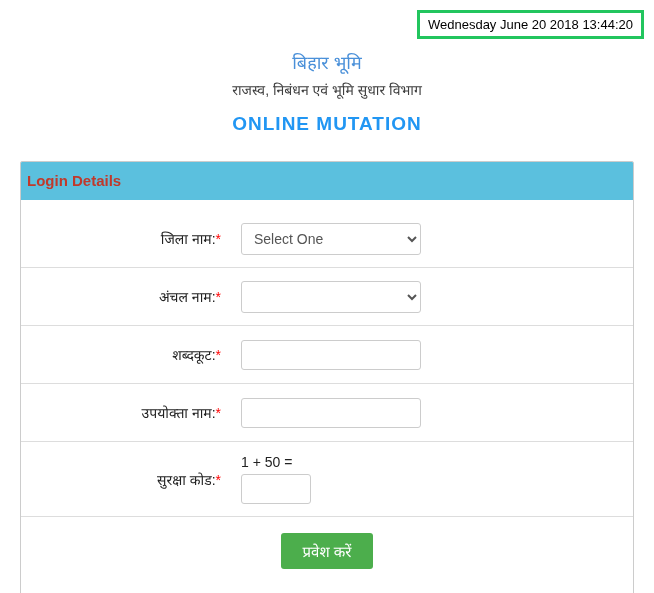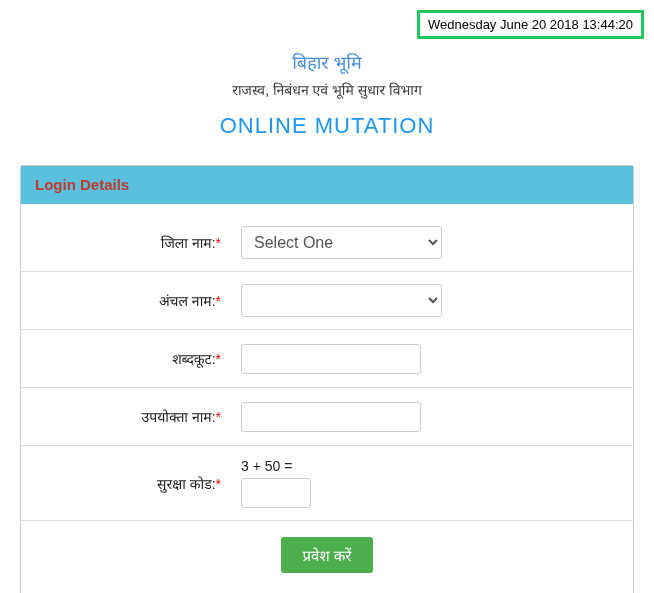--- a/index.html
+++ b/index.html
@@ -44,8 +44,8 @@
     }
     .page-title {
       color: #2196F3;
-      font-size: 22px;
-      font-weight: normal;
+      font-size: 19px;
+      font-weight: bold;
       letter-spacing: 1px;
       margin-bottom: 16px;
     }

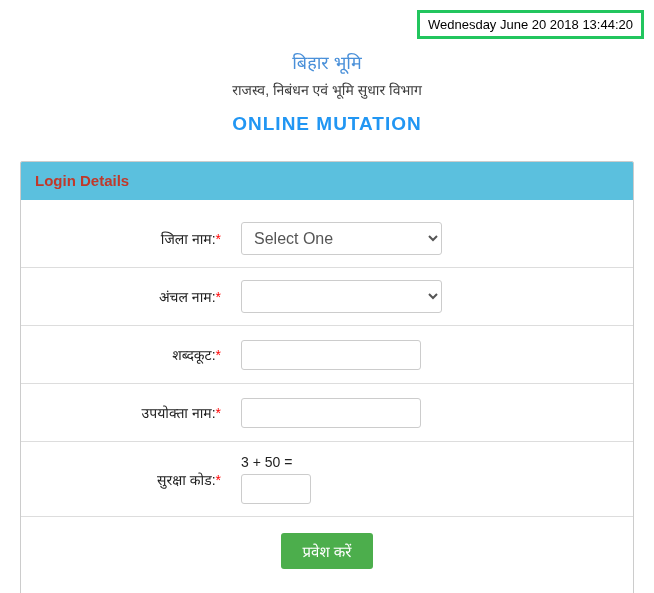--- a/index.html
+++ b/index.html
@@ -57,7 +57,7 @@
     }
     .form-header {
       background: #5bc0de;
-      padding: 10px 14px;
+      padding: 10px 6px;
     }
     .form-header-title {
       color: #c0392b;

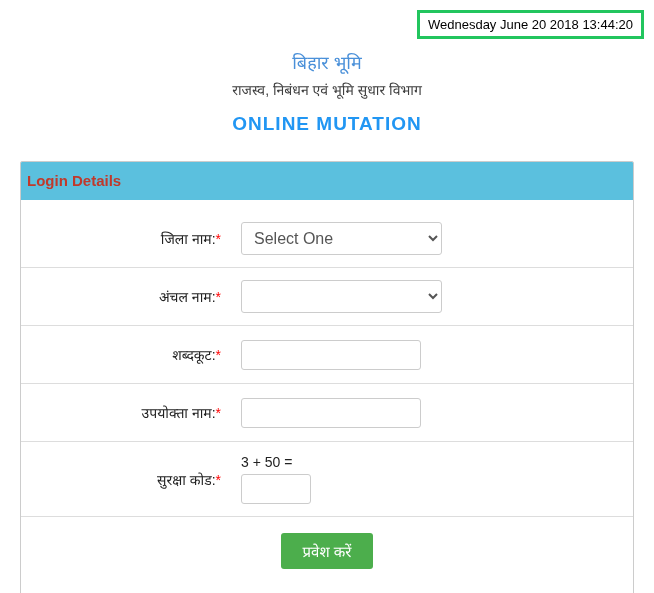--- a/index.html
+++ b/index.html
@@ -92,11 +92,11 @@
       flex: 1;
     }
     select.input-field {
-      width: 201px;
+      width: 180px;
       padding: 6px 8px;
       border: 1px solid #ccc;
       border-radius: 3px;
-      font-size: 16px;
+      font-size: 14px;
       color: #555;
       background: #fff;
       appearance: auto;

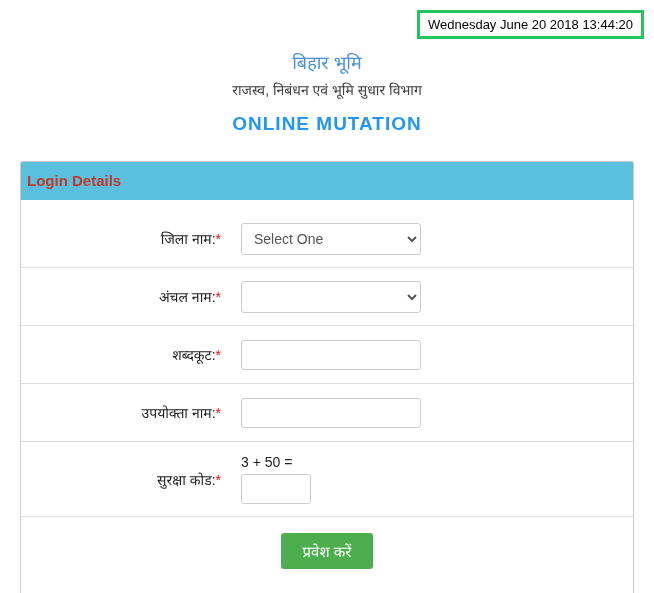--- a/index.html
+++ b/index.html
@@ -203,7 +203,7 @@
           <span>सुरक्षा कोड:</span><span class="required">*</span>
         </div>
         <div class="form-control">
-          <div class="captcha-equation">3 + 50 =</div>
+          <div class="captcha-equation">1 + 50 =</div>
           <input type="text" class="captcha-input" style="">
         </div>
       </div>

